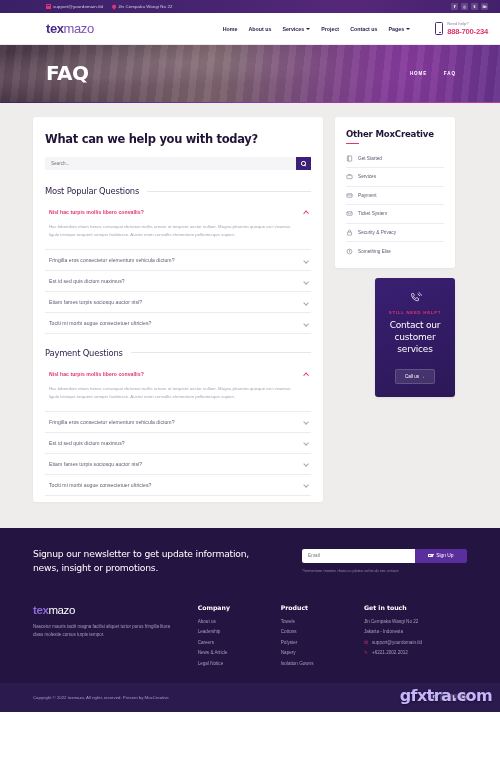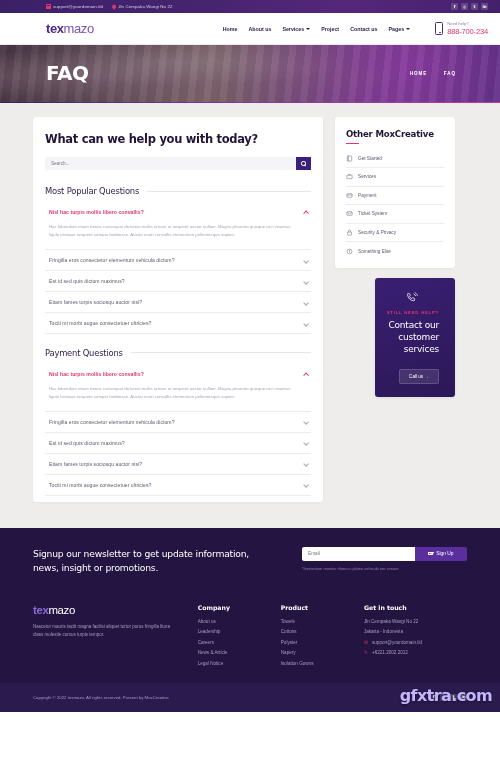--- a/index.html
+++ b/index.html
@@ -67,7 +67,7 @@
     background:#4b2a86; border-radius:1px;
   }
   .help-text .t1 { font-size: 4.2px; color: #8a85a0; line-height: 1.2; }
-  .help-text .t2 { font-size: 7.6px; font-weight: 400; color: #e0356f; letter-spacing: -.2px; }
+  .help-text .t2 { font-size: 7.6px; font-weight: 700; color: #e0356f; letter-spacing: -.2px; }
 
   
   .hero {

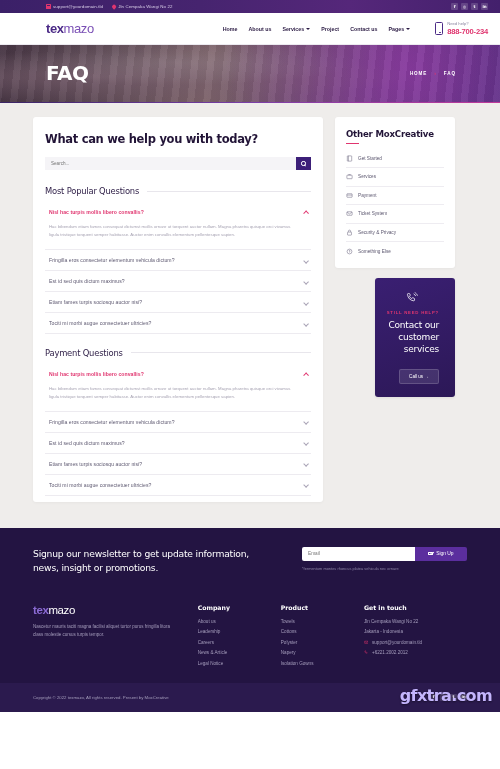--- a/index.html
+++ b/index.html
@@ -182,7 +182,7 @@
 
   .cta {
     background: linear-gradient(160deg,#3a1f72 0%, #2c1857 100%);
-    border-radius: 3px; padding: 13px 16px 13px 9px; text-align: right;
+    border-radius: 3px; padding: 13px 9px 13px 9px; text-align: center;
     box-shadow: 0 1px 3px rgba(0,0,0,.07);
     margin-left: 40px;
   }

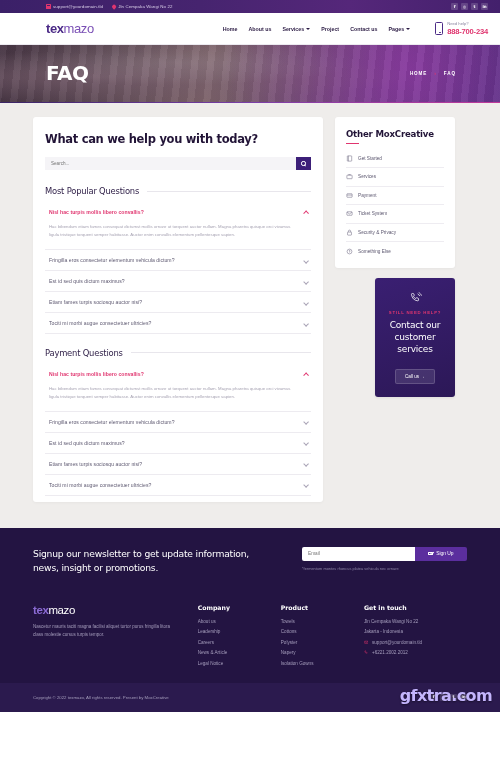--- a/index.html
+++ b/index.html
@@ -205,7 +205,7 @@
   
   .news {
     background: #231442; padding: 19px 33px 17px 33px;
-    display: flex; align-items: flex-start; gap: 12px;
+    display: flex; align-items: center; gap: 12px;
   }
   .news-text {
     font-size: 9.2px; line-height: 1.55; color: #ffffff; letter-spacing: -.2px;

